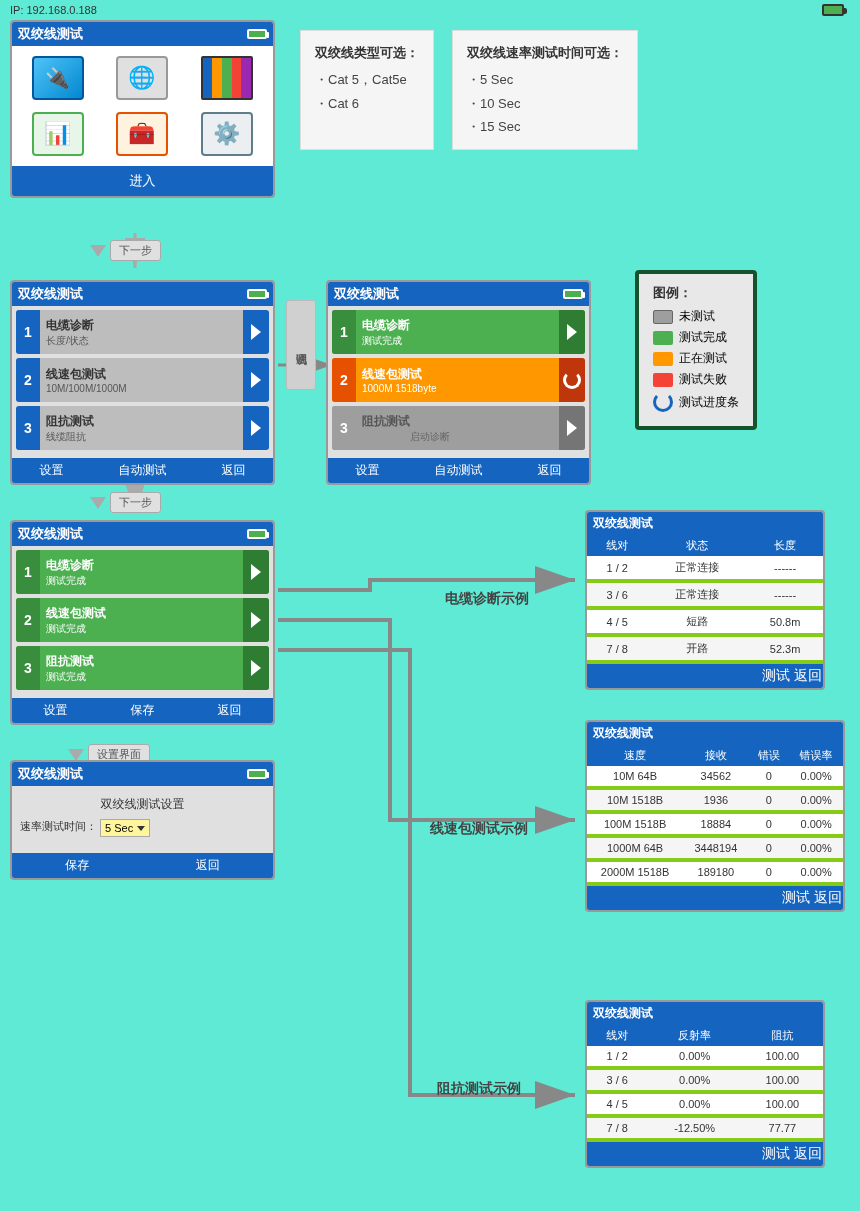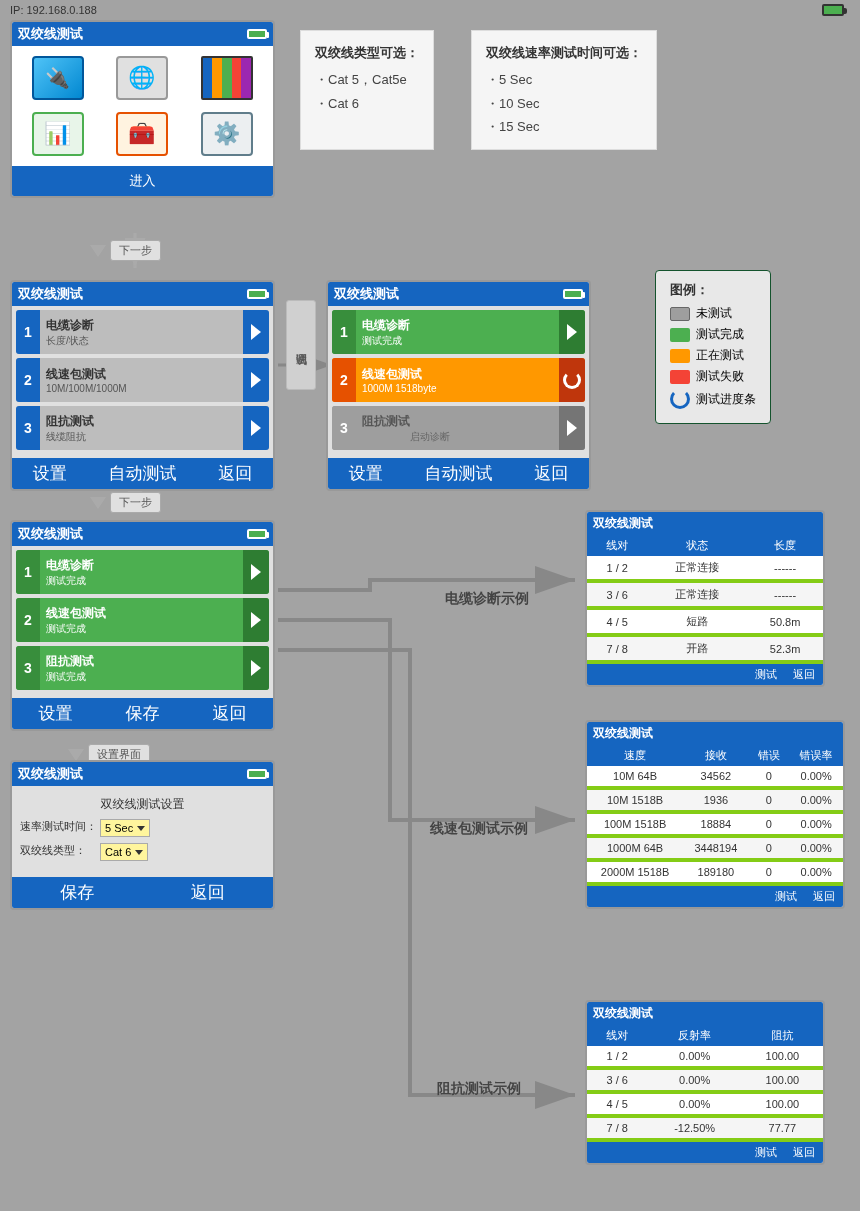--- a/index.html
+++ b/index.html
@@ -352,7 +352,7 @@
       position: relative;
       width: 860px;
       min-height: 1211px;
-      background: #a3a3a3;
+      background: #5eead4;
     }
 
     .screen-1 { position: absolute; top: 20px; left: 10px; }

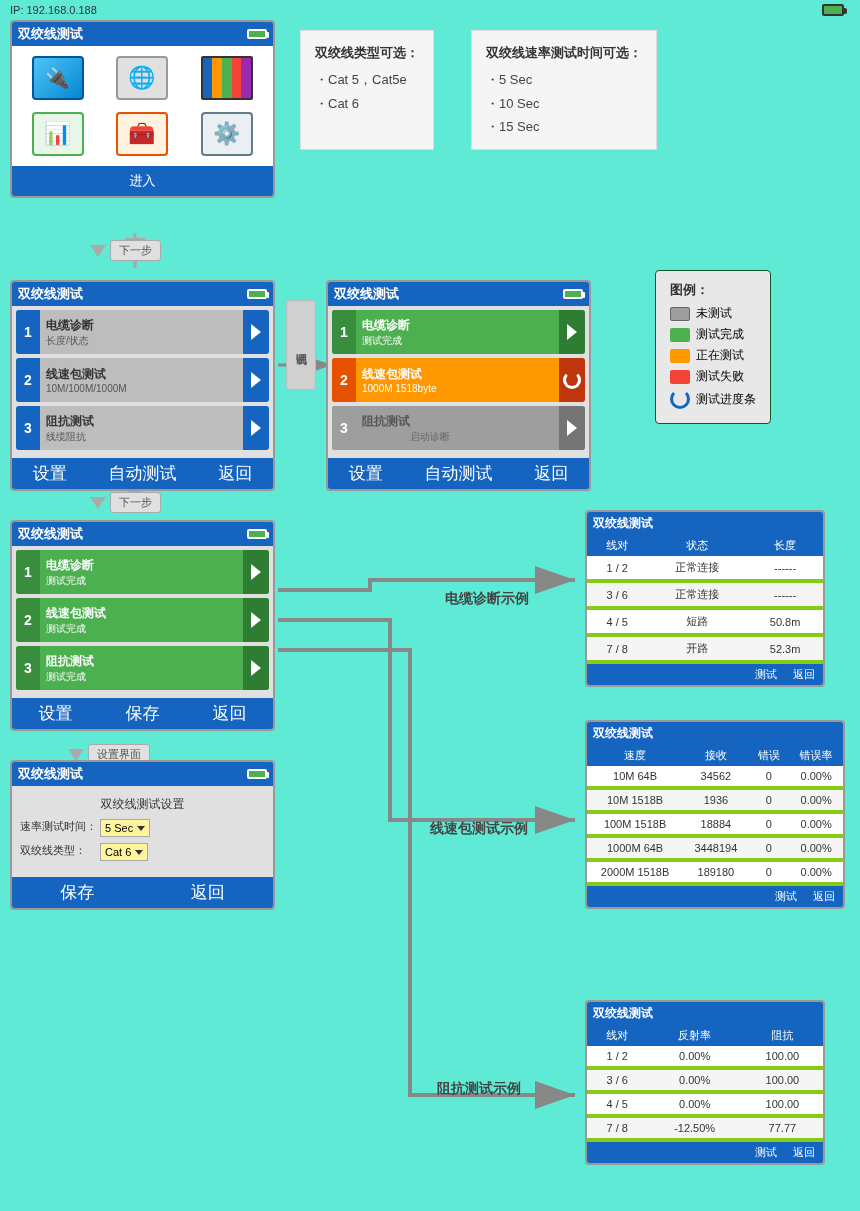--- a/index.html
+++ b/index.html
@@ -453,7 +453,7 @@
   </div>
 
   <div class="info-section">
-    <div style="display:flex;gap:37px;">
+    <div style="display:flex;gap:18px;">
       <div class="info-box">
         <div class="info-box-title">双绞线类型可选：</div>
         <div class="info-item">・<span>Cat 5，Cat5e</span></div>

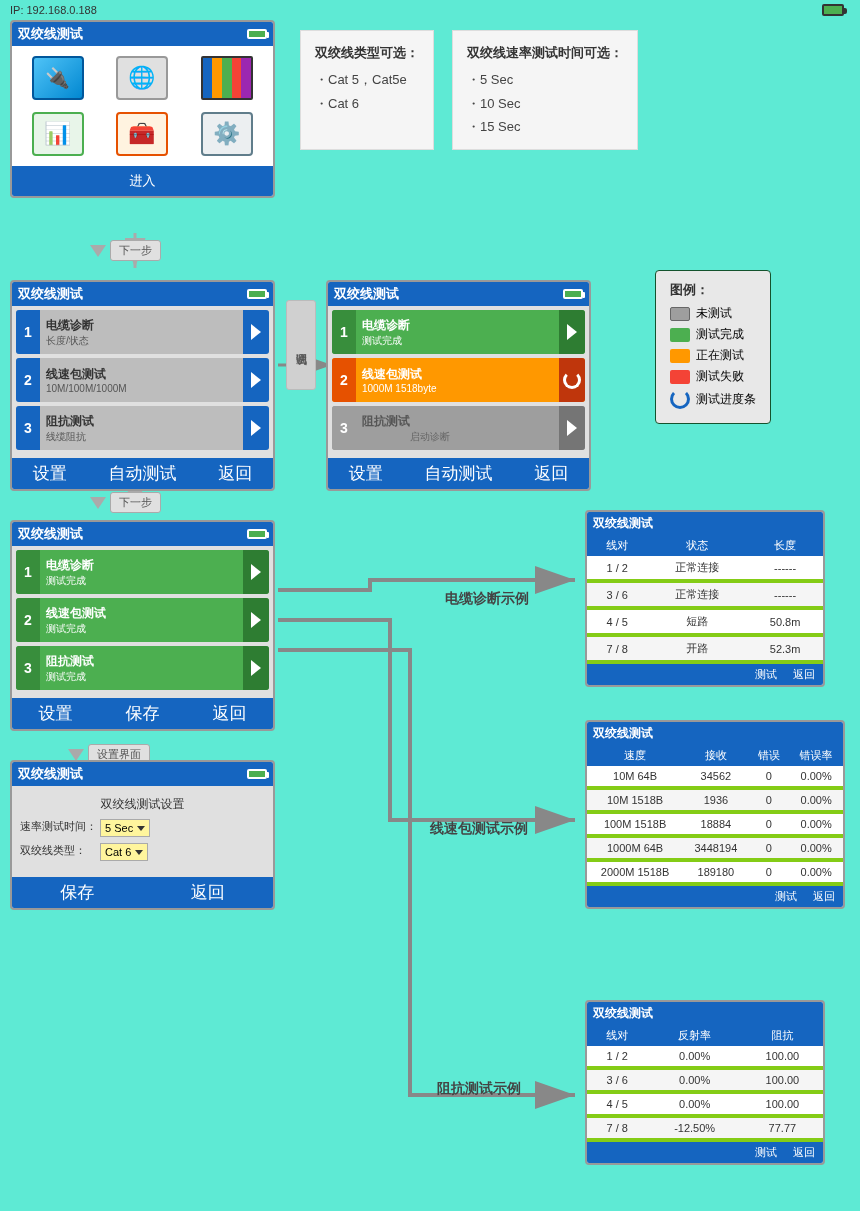--- a/index.html
+++ b/index.html
@@ -206,11 +206,10 @@
     
     .legend-box {
       background: #e8e8e8;
-      border: 1px solid #14532d;
+      border: 4px solid #14532d;
       border-radius: 4px;
       padding: 10px 14px;
       font-size: 12px;
-      margin-left: 20px;
     }
     .legend-title {
       font-weight: bold;

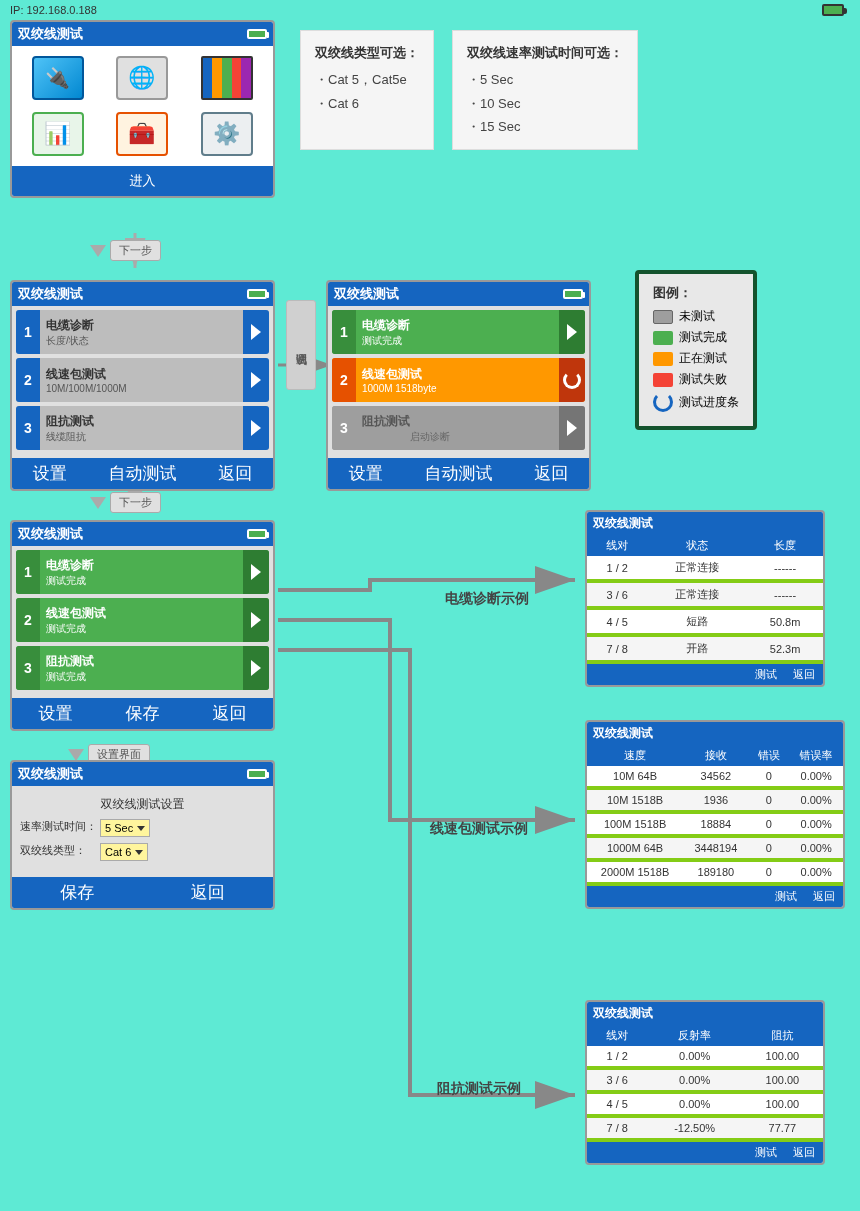--- a/index.html
+++ b/index.html
@@ -177,7 +177,7 @@
       display: flex;
       justify-content: space-around;
       padding: 4px 0;
-      font-size: 17px;
+      font-size: 12px;
     }
     .footer-btn {
       cursor: pointer;

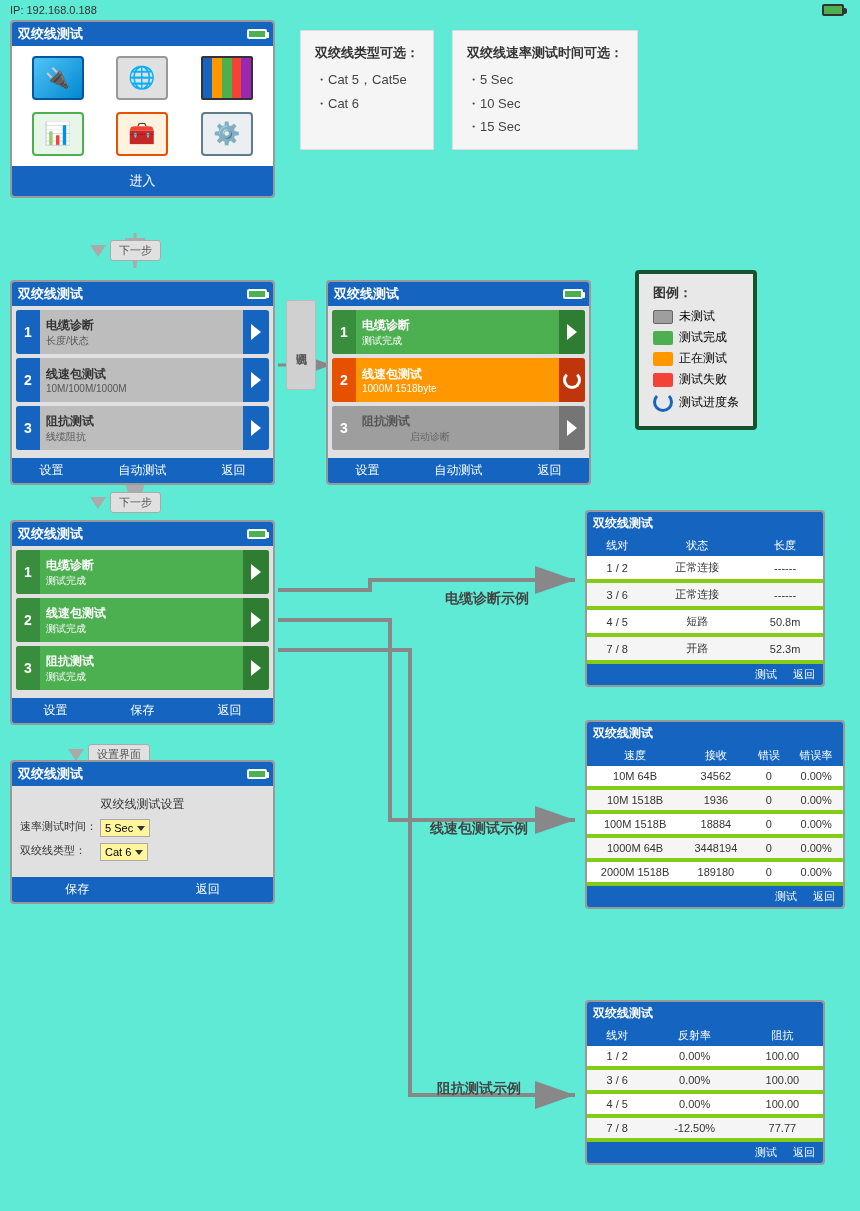--- a/index.html
+++ b/index.html
@@ -282,9 +282,9 @@
       color: white;
       display: flex;
       justify-content: flex-end;
-      padding: 3px 8px;
-      font-size: 11px;
-      gap: 16px;
+      padding: 3px 1px;
+      font-size: 14px;
+      gap: 4px;
     }
     .settings-body {
       background: #e0e0e0;

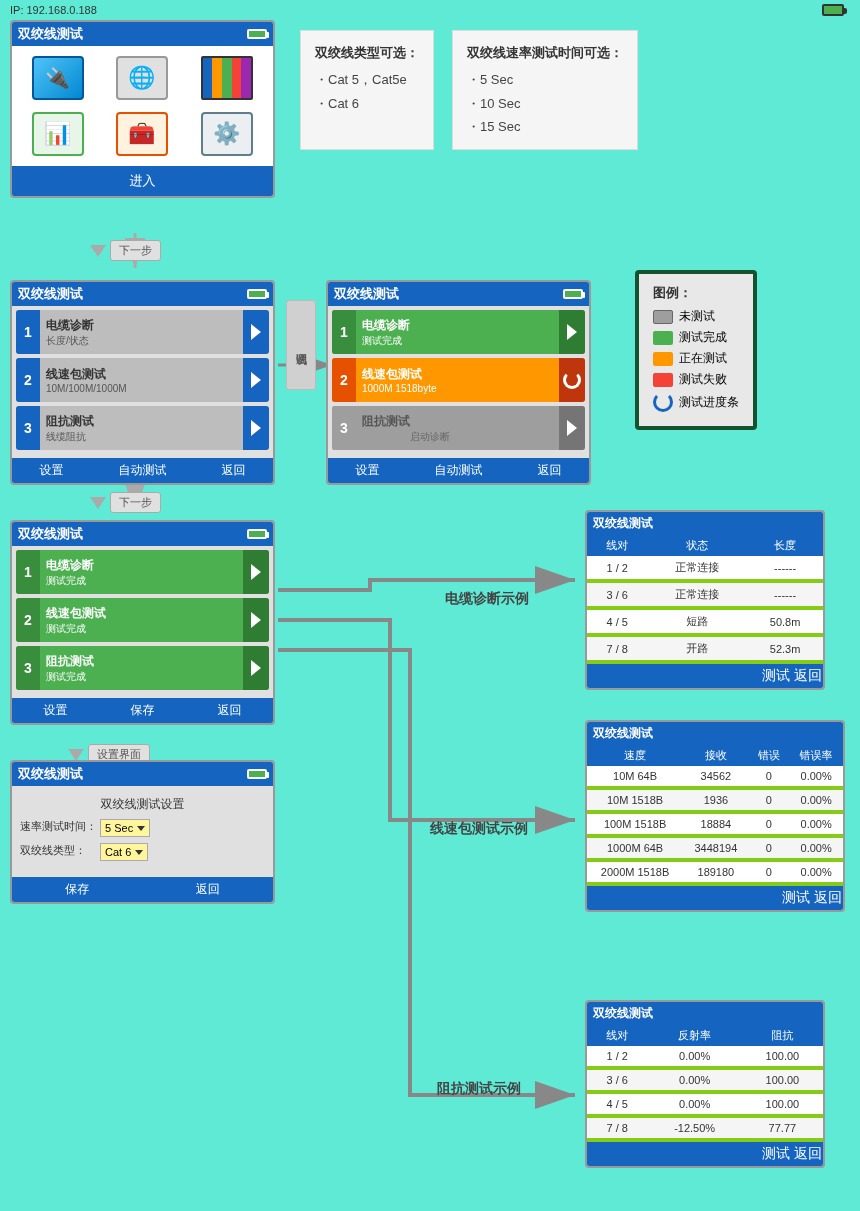--- a/index.html
+++ b/index.html
@@ -673,13 +673,6 @@
           <span class="select-arrow"></span>
         </div>
       </div>
-      <div class="settings-row">
-        <span class="settings-label">双绞线类型：</span>
-        <div class="settings-select">
-          <span>Cat 6</span>
-          <span class="select-arrow"></span>
-        </div>
-      </div>
     </div>
     <div class="screen-footer">
       <span class="footer-btn">保存</span>

